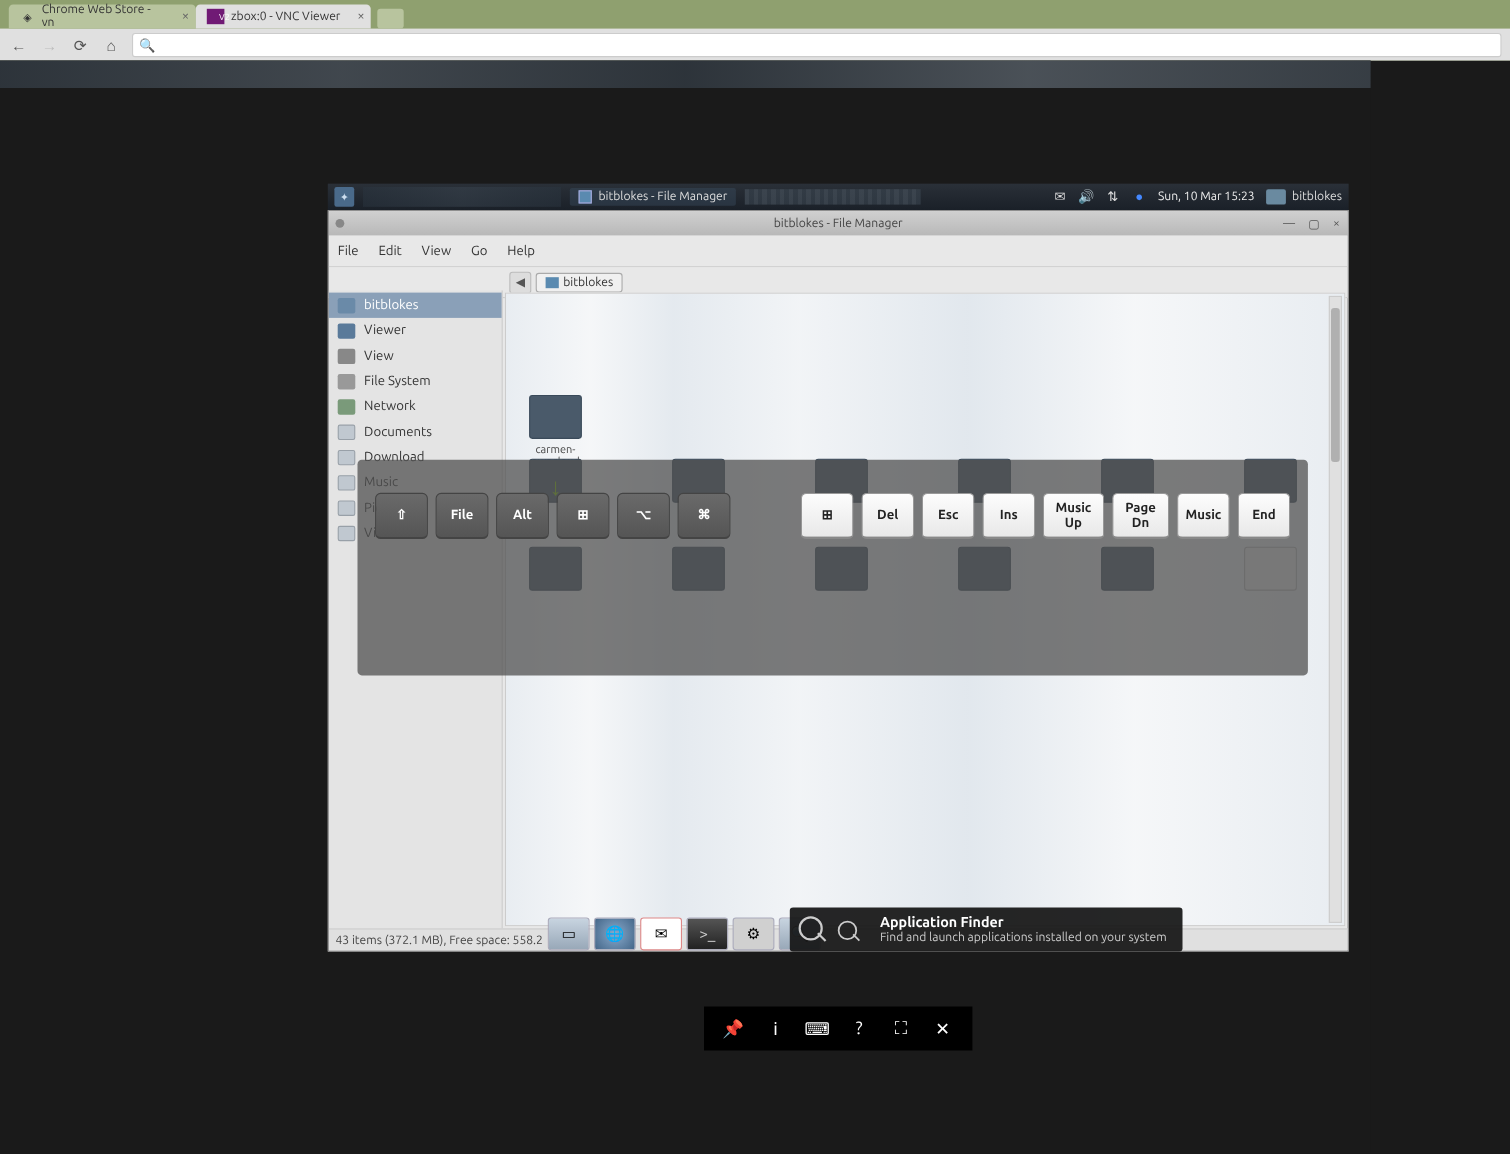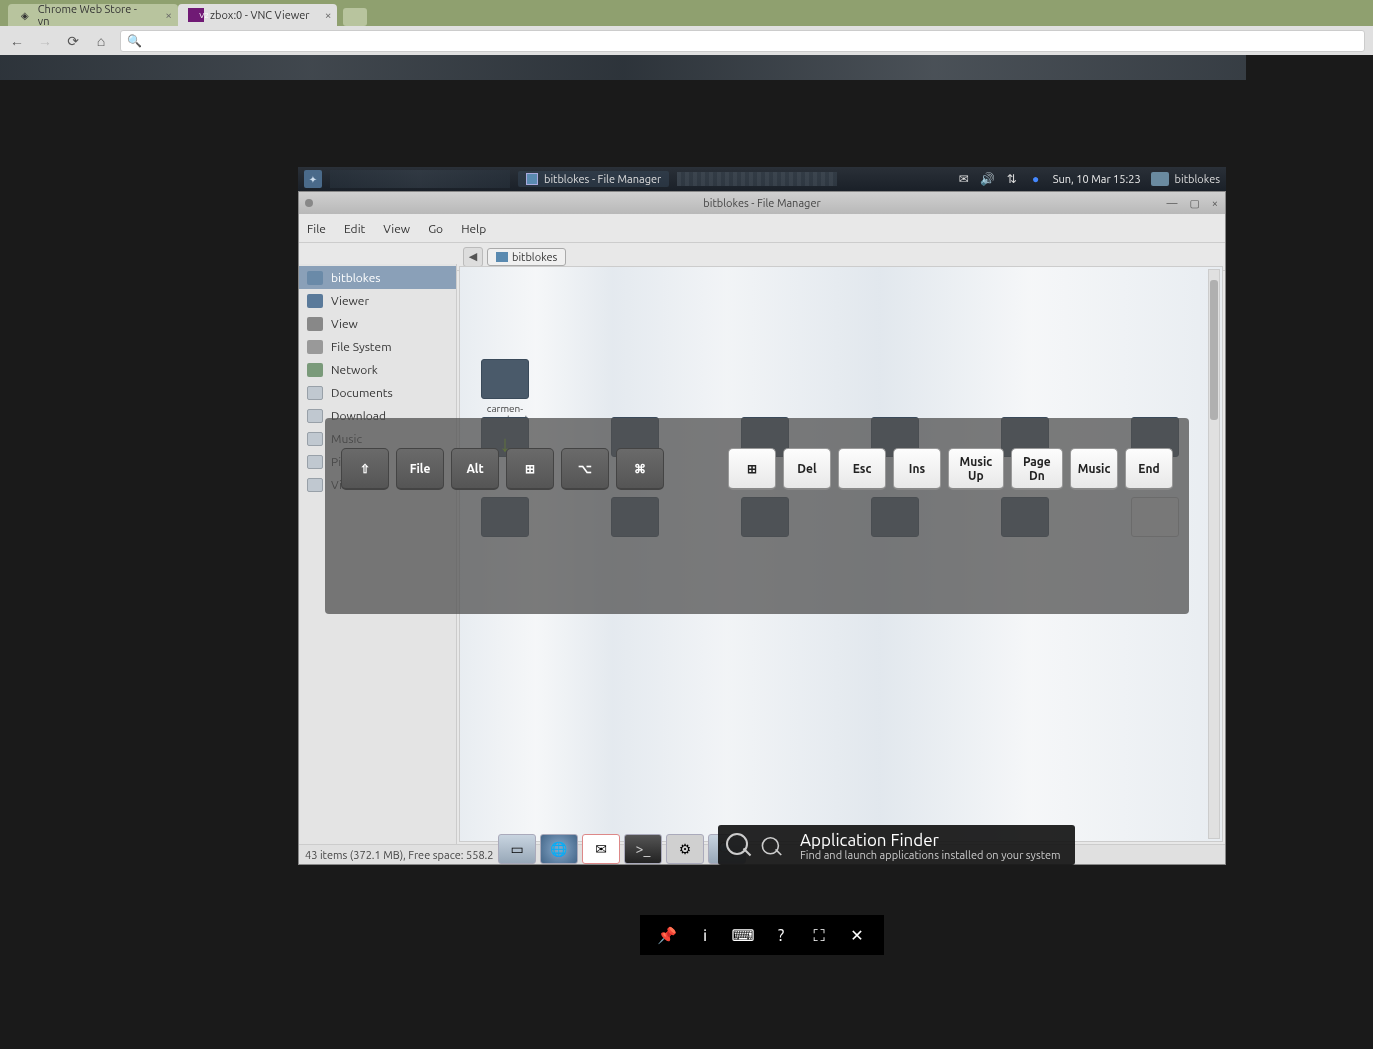--- a/index.html
+++ b/index.html
@@ -92,7 +92,7 @@
 .tooltip .tticon { width: 28px; height: 28px; position: relative; }
 .tooltip .tticon:before{content:"";position:absolute;width:18px;height:18px;border:2px solid #ccc;border-radius:50%;top:2px;left:2px;}
 .tooltip .tticon:after{content:"";position:absolute;width:2px;height:10px;background:#ccc;transform:rotate(-45deg);bottom:2px;right:4px;}
-.tooltip .tt-text .tt-title { font-size: 17px; font-weight: normal; color: #fff; }
+.tooltip .tt-text .tt-title { font-size: 13px; font-weight: bold; color: #fff; }
 .tooltip .tt-text .tt-sub { font-size: 11px; color: #ccc; }
 
 

